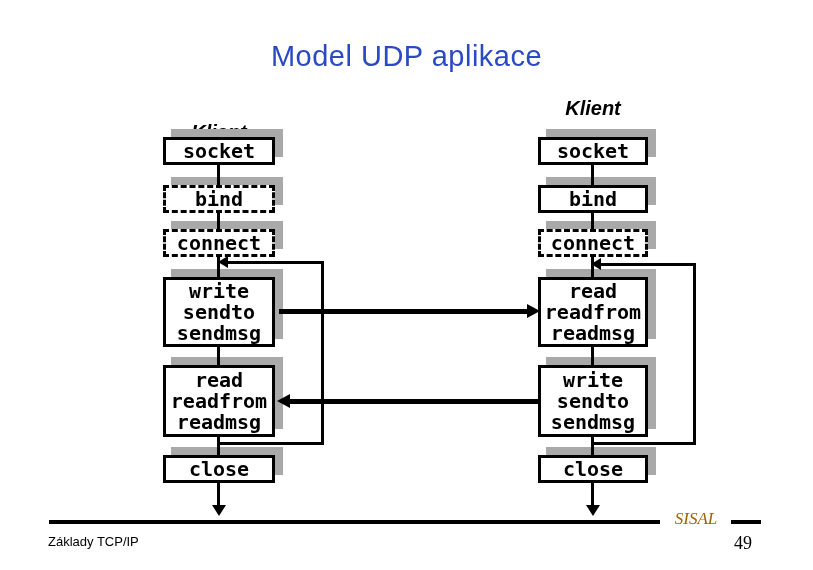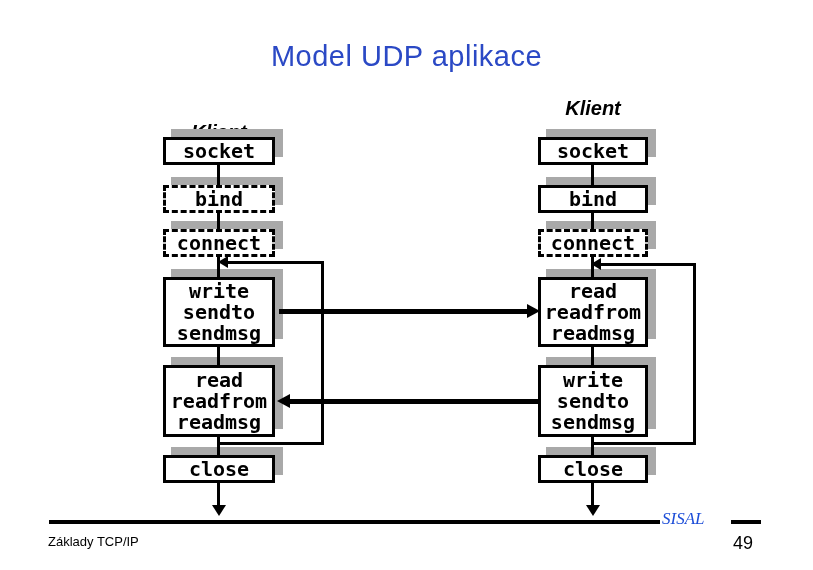--- a/index.html
+++ b/index.html
@@ -35,8 +35,8 @@
     position:absolute; left:48px; top:534px; font-size:13px; color:#000;
   }
   .footer-brand {
-    position:absolute; left:662px; top:509px; width:68px; 
-    font-family:"Liberation Serif", serif; font-style:italic; font-size:17px; color:#1d4ed8;
+    position:absolute; left:662px; top:509px; width:68px; text-align:center;
+    font-family:"Liberation Serif", serif; font-style:italic; font-size:17px; color:#a16207;
   }
   .footer-page {
     position:absolute; left:728px; top:533px; width:30px; text-align:center;

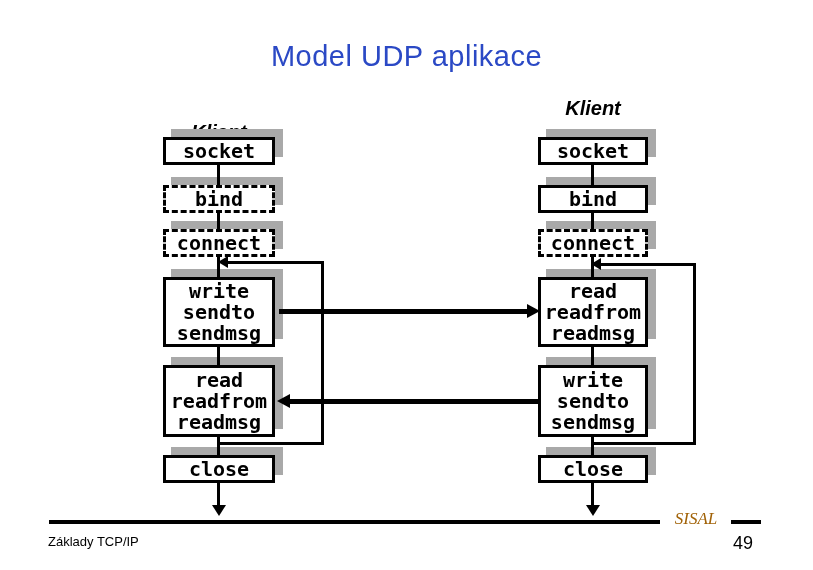--- a/index.html
+++ b/index.html
@@ -40,7 +40,7 @@
   }
   .footer-page {
     position:absolute; left:728px; top:533px; width:30px; text-align:center;
-    font-family:Liberation Sans, sans-serif; font-size:18px; color:#000;
+    font-family:Liberation Serif, serif; font-size:18px; color:#000;
   }
 </style>
 </head>

